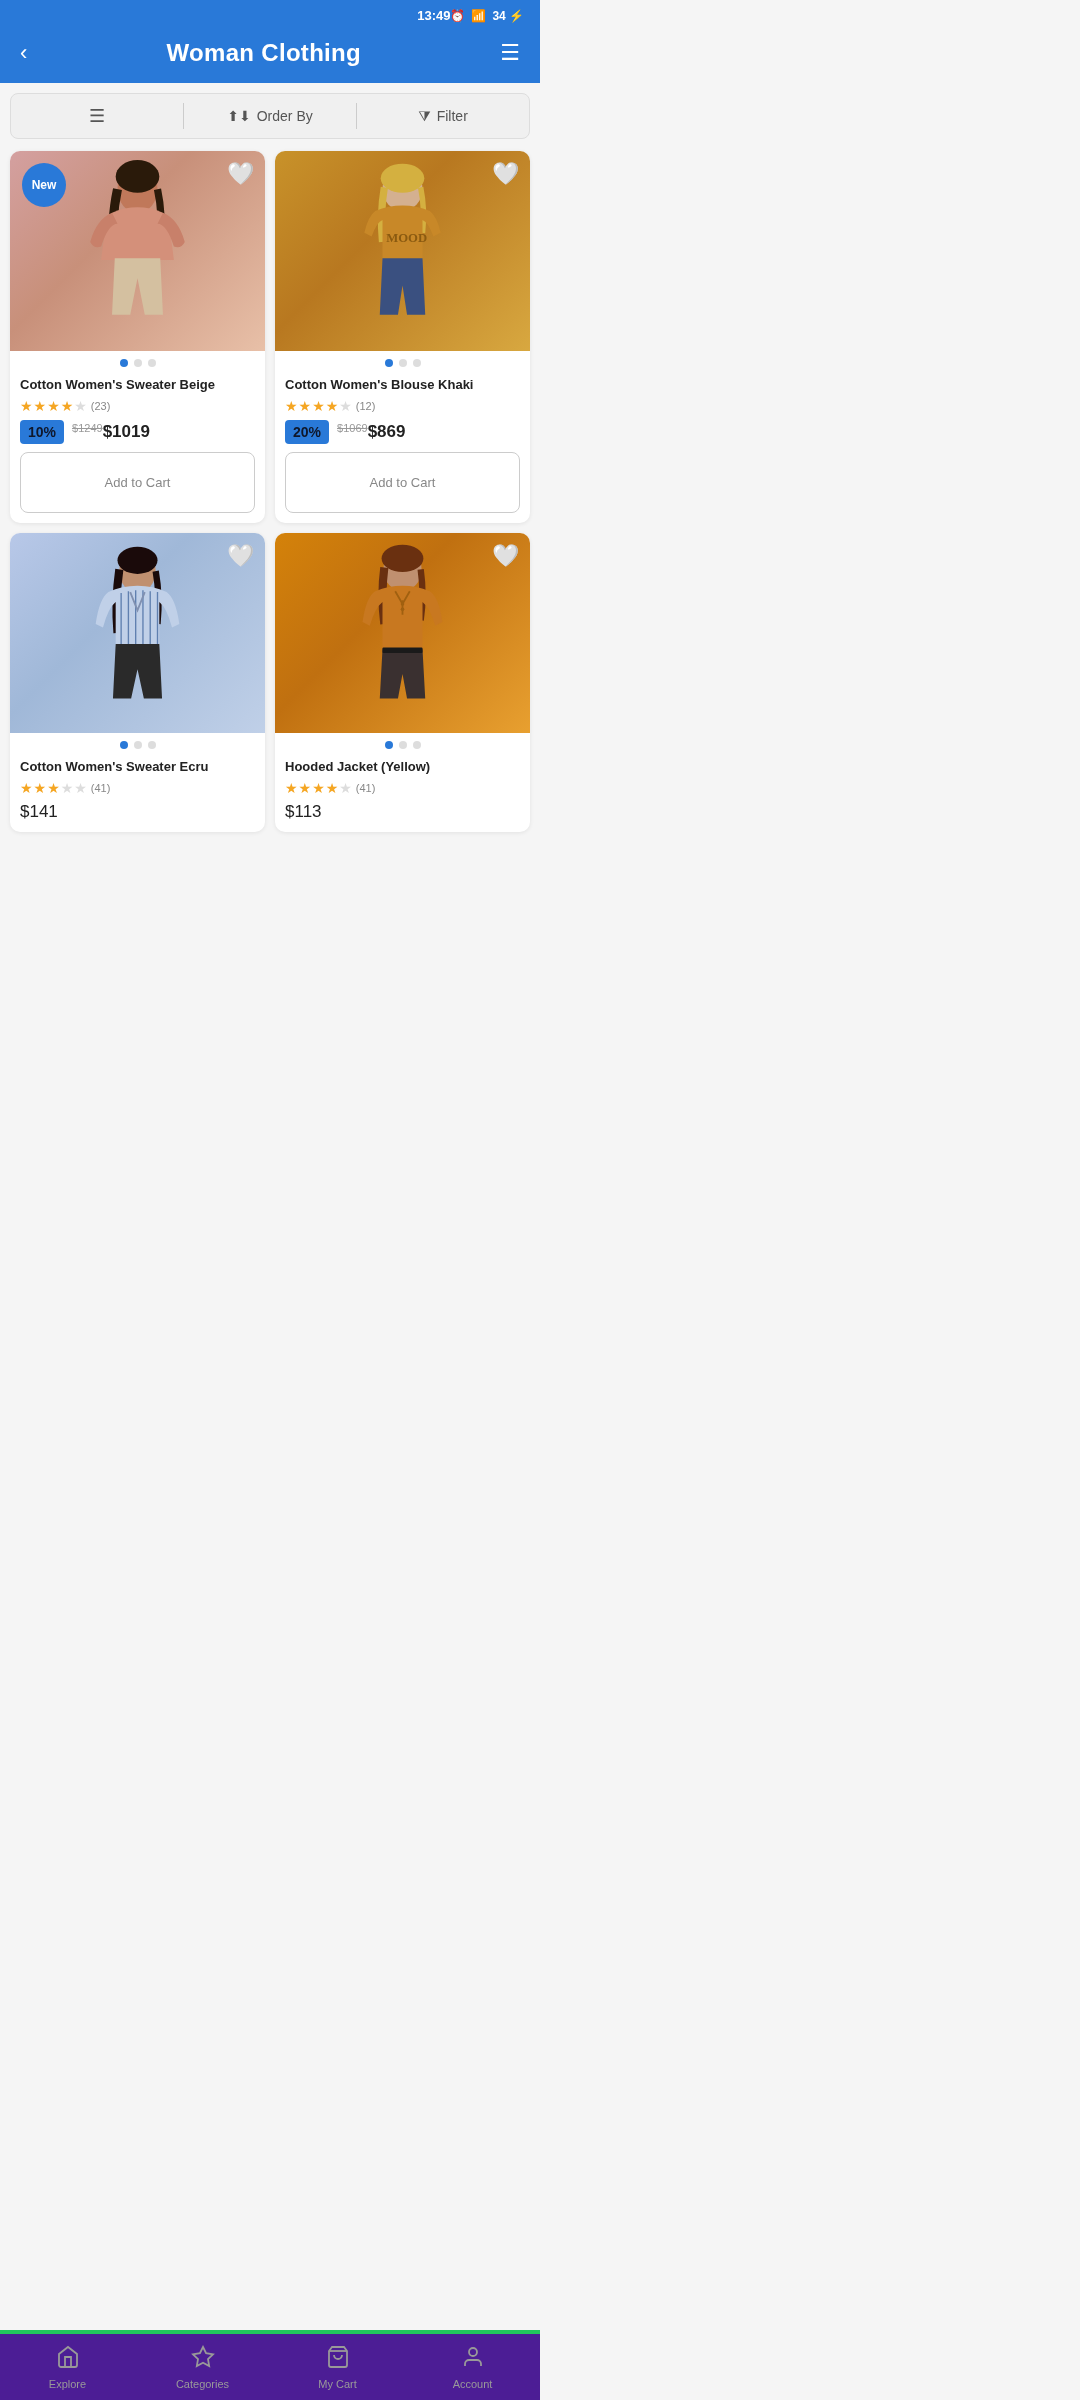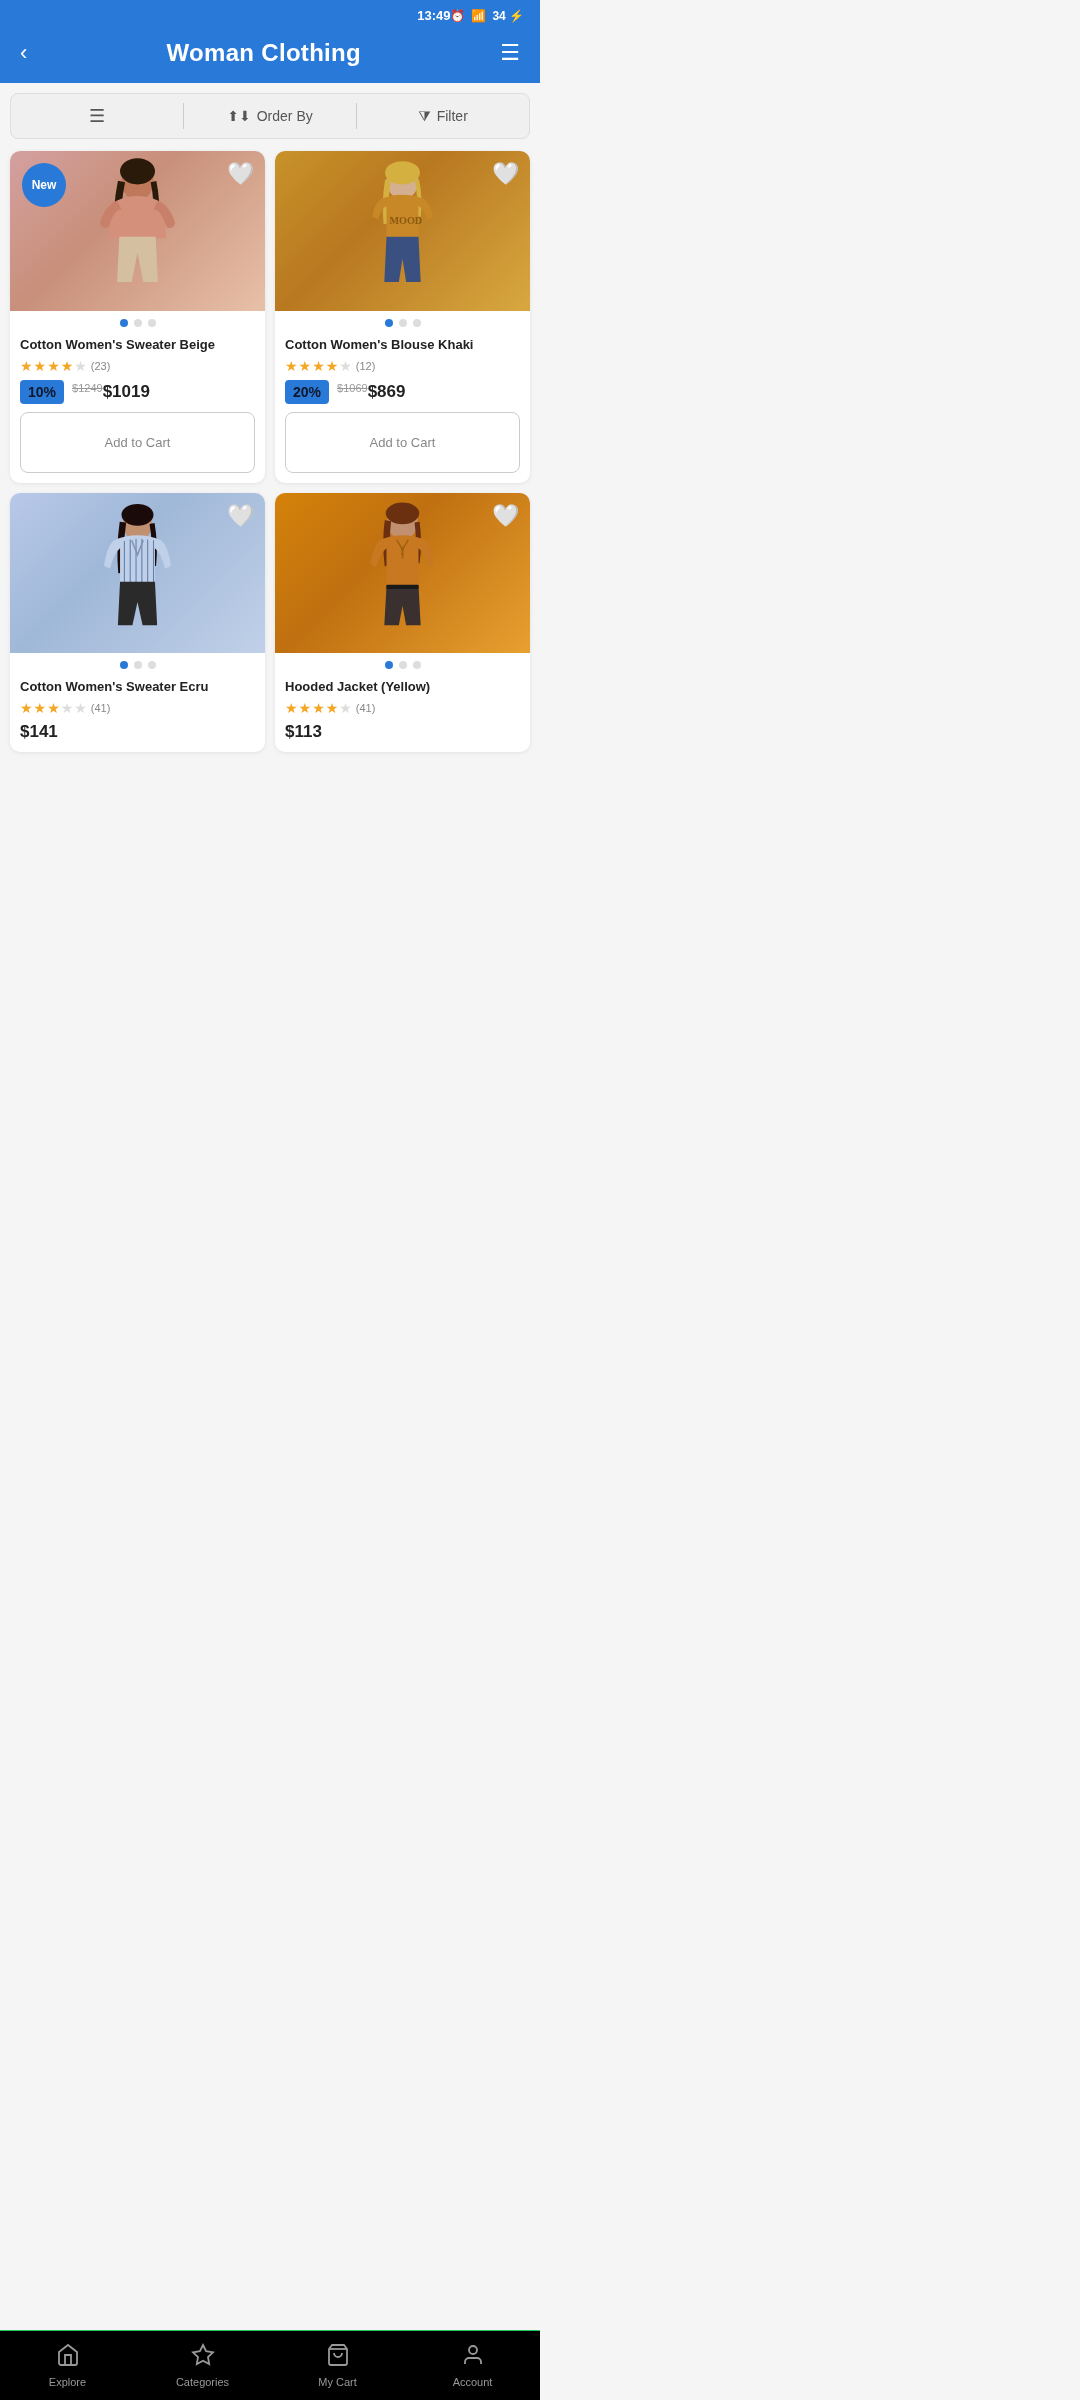--- a/index.html
+++ b/index.html
@@ -98,7 +98,7 @@
     .product-image-container {
       position: relative;
       width: 100%;
-      height: 160px;
+      height: 200px;
       background: #e8e8e8;
       overflow: hidden;
     }

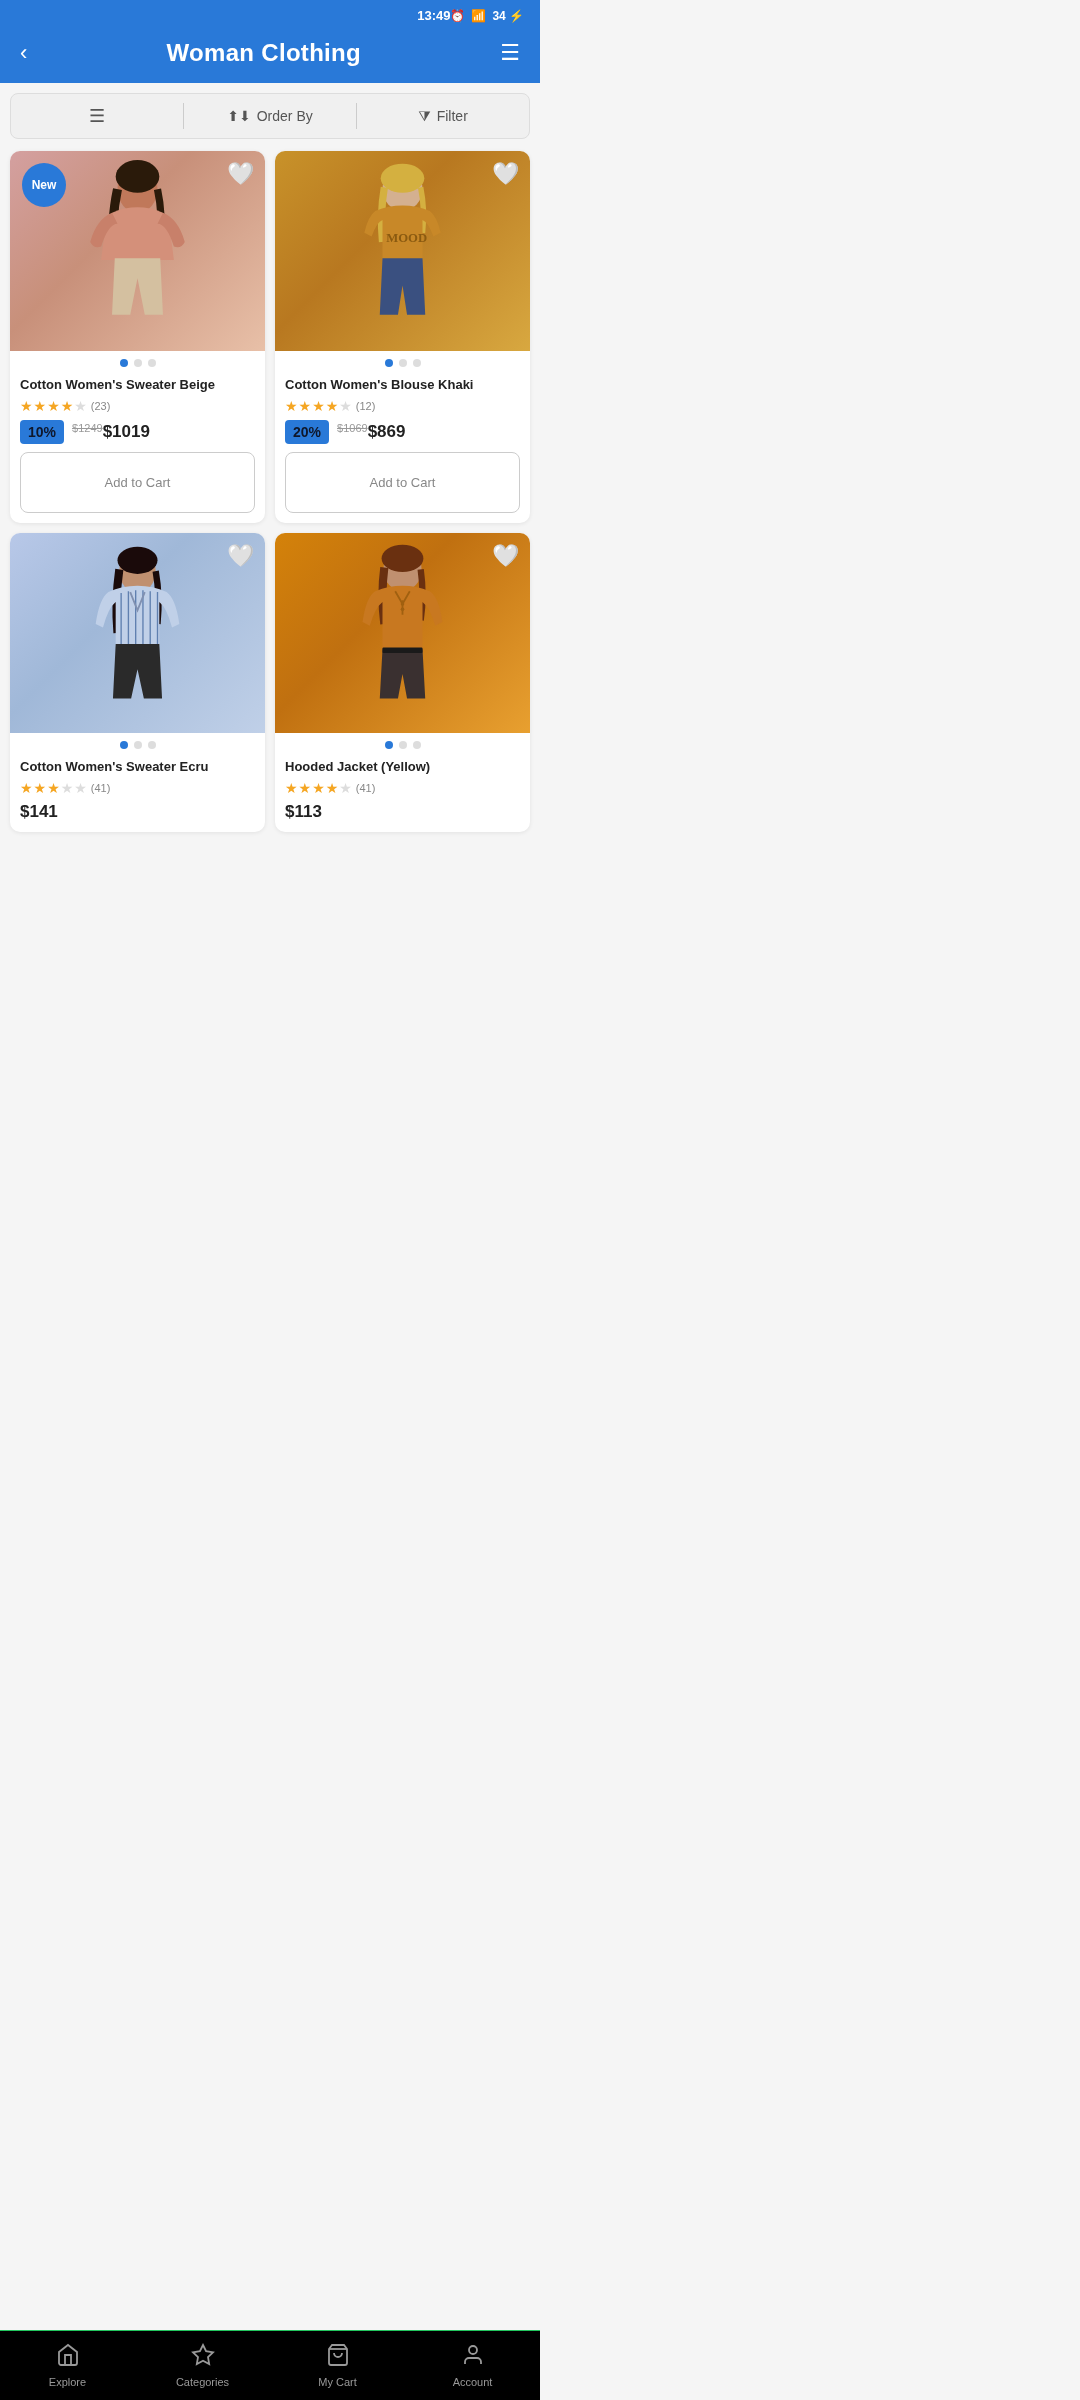--- a/index.html
+++ b/index.html
@@ -215,7 +215,7 @@
     }
     .price-simple {
       font-size: 17px;
-      font-weight: 700;
+      font-weight: 400;
       color: #222;
     }
 

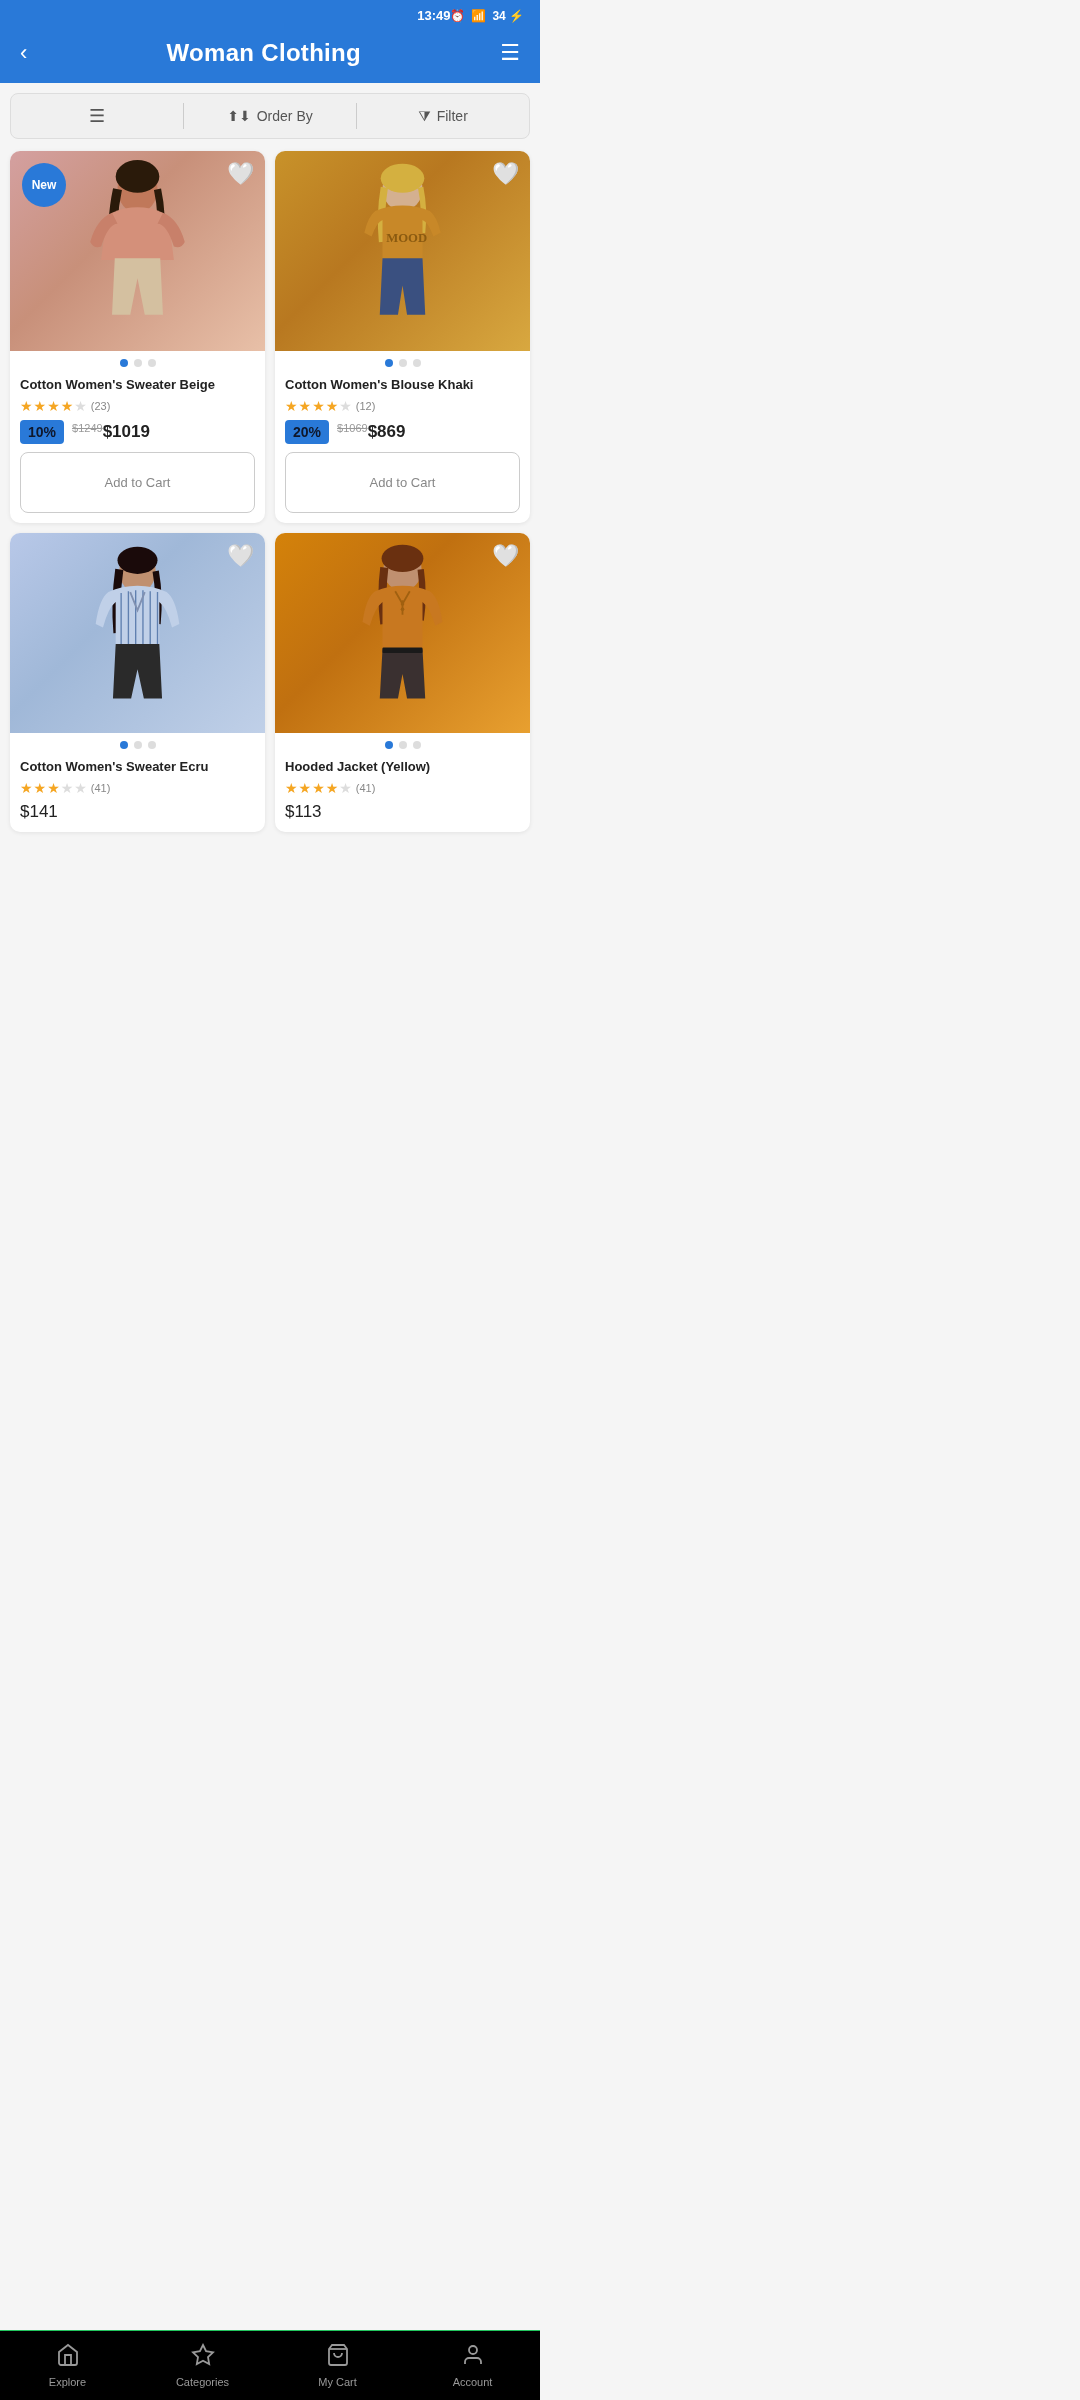--- a/index.html
+++ b/index.html
@@ -238,8 +238,8 @@
       position: fixed;
       bottom: 0;
       width: 540px;
-      background: #000000;
-      border-top: 1px solid #22c55e;
+      background: #4c1d95;
+      border-top: 4px solid #22c55e;
       display: flex;
       height: 70px;
     }

